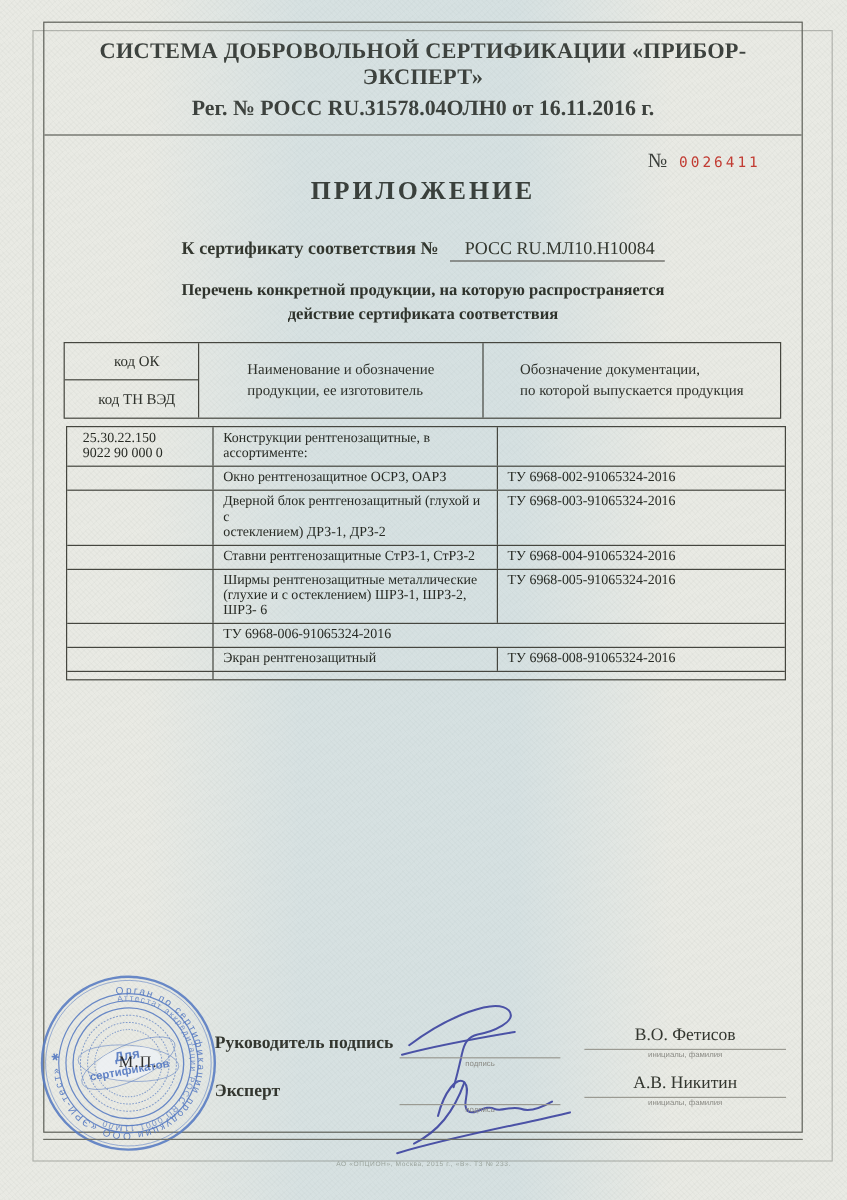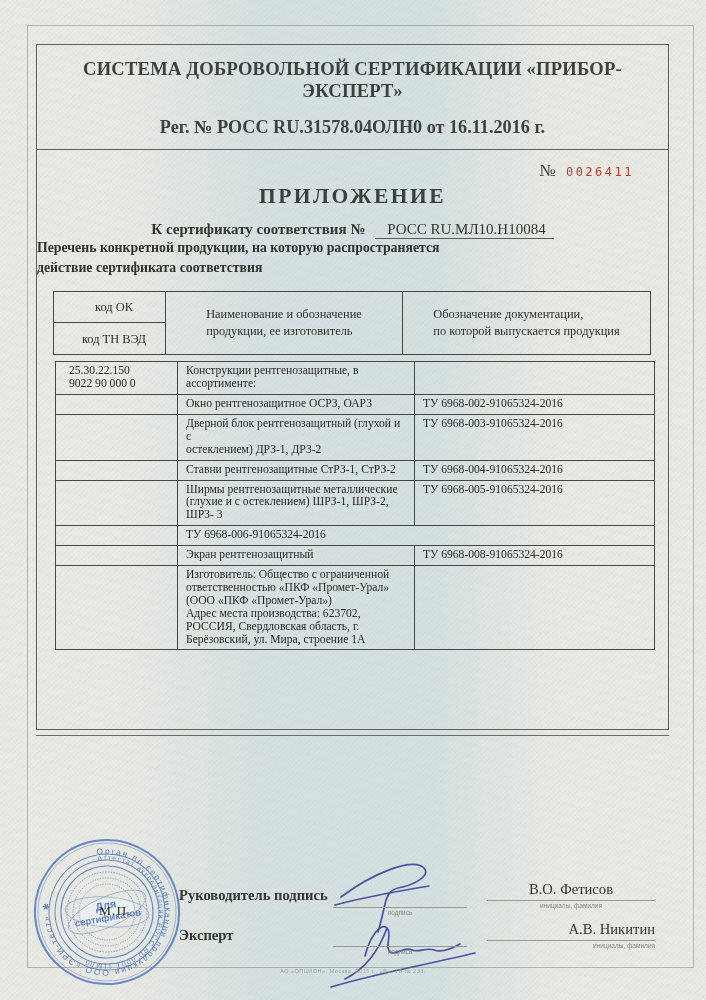--- a/index.html
+++ b/index.html
@@ -13,7 +13,7 @@
   }
   .outer-hairline{position:absolute;left:27px;top:25px;width:665px;height:941px;
     border:1px solid rgba(110,115,108,.45);pointer-events:none;}
-  .inner{position:absolute;left:36px;top:44px;width:633px;height:686px;box-sizing:border-box;
+  .inner{position:absolute;left:36px;top:18px;width:633px;height:926px;box-sizing:border-box;
     border:1.5px solid #5d5f58;}
   .bottom-line2{position:absolute;left:-1px;right:-1px;bottom:-7px;border-top:1.3px solid #6a6c64;}
 

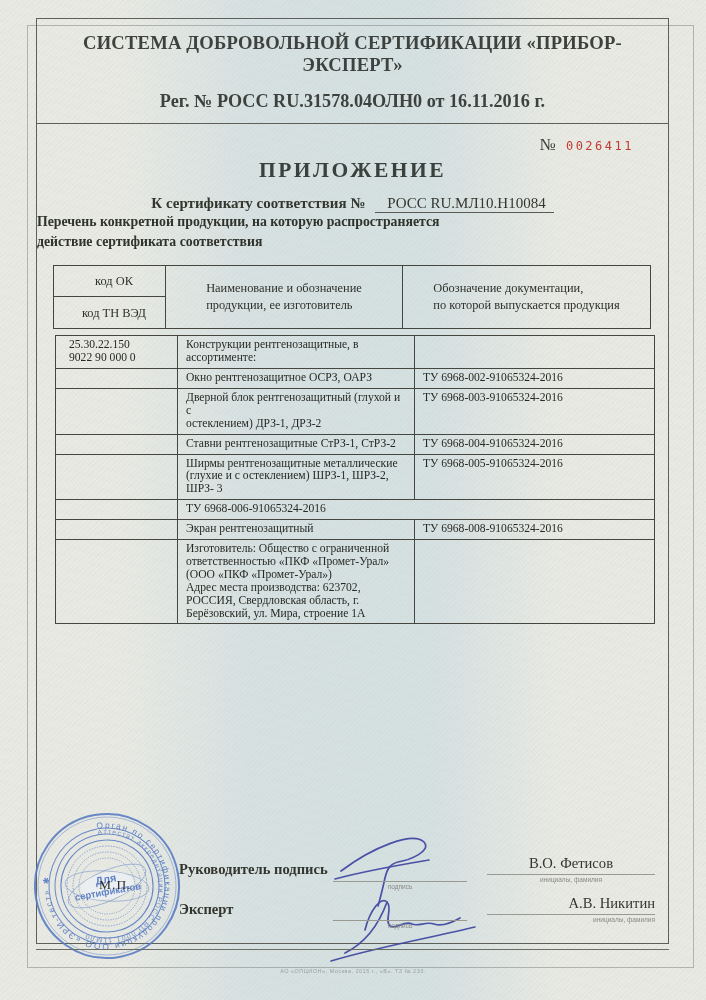--- a/index.html
+++ b/index.html
@@ -20,7 +20,7 @@
   
   .sys-header{border-bottom:1.5px solid #5d5f58;text-align:center;padding:13px 8px 11px 8px;color:#3d423e;}
   .sys-header .l1{font-size:18.6px;font-weight:bold;letter-spacing:.2px;}
-  .sys-header .l2{font-size:18.2px;font-weight:bold;margin-top:15px;}
+  .sys-header .l2{font-size:18.2px;font-weight:bold;margin-top:4px;}
 
   .serial{margin:11px 34px 0 0;text-align:right;white-space:nowrap;}
   .serial .mark{font-size:17px;color:#3a3e3a;margin-right:10px;}

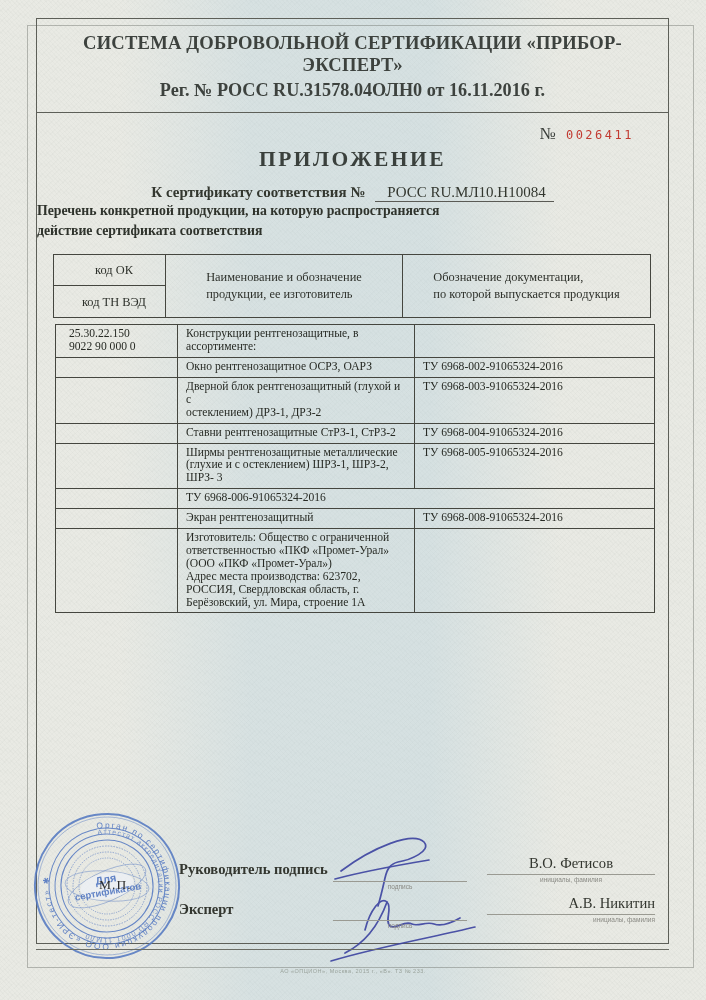--- a/index.html
+++ b/index.html
@@ -28,7 +28,7 @@
 
   .doc-title{text-align:center;margin-top:3px;font-size:21.5px;font-weight:bold;letter-spacing:2.5px;color:#3a403c;}
 
-  .cert-line{text-align:center;margin-top:12px;font-size:15px;color:#33372f;}
+  .cert-line{text-align:center;margin-top:28px;font-size:15px;color:#33372f;}
   .cert-line .lbl{font-weight:bold;}
   .cert-line .val{border-bottom:1.2px solid #5a5a55;padding:0 8px 1px 12px;margin-left:6px;}
 

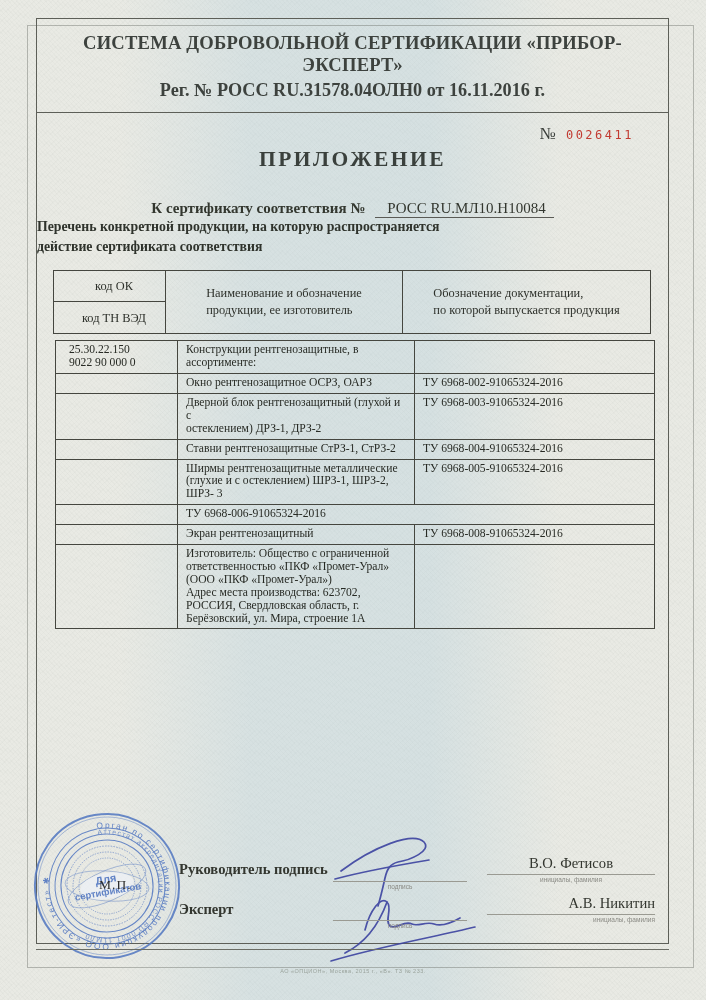--- a/index.html
+++ b/index.html
@@ -32,7 +32,7 @@
   .cert-line .lbl{font-weight:bold;}
   .cert-line .val{border-bottom:1.2px solid #5a5a55;padding:0 8px 1px 12px;margin-left:6px;}
 
-  .subtitle{text-align:left;font-size:13.8px;font-weight:bold;line-height:1.42;color:#2f332c;}
+  .subtitle{text-align:center;margin-top:15px;font-size:13.8px;font-weight:bold;line-height:1.42;color:#2f332c;}
 
   
   .thead{display:grid;grid-template-columns:112px 237px 1fr;margin:14px 17px 0 16px;

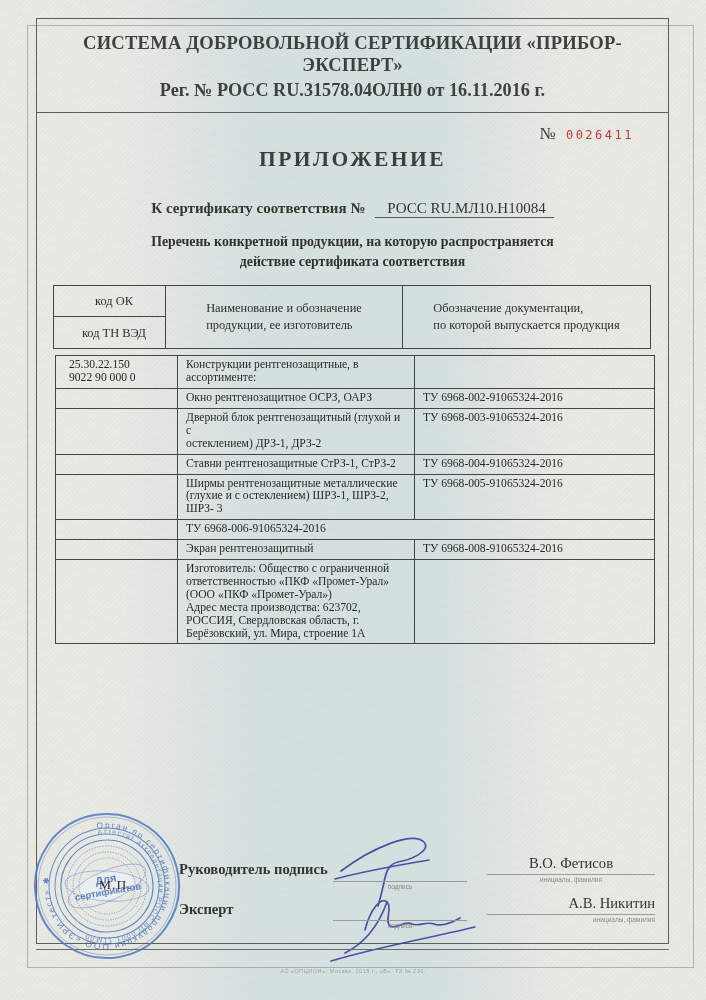--- a/index.html
+++ b/index.html
@@ -142,7 +142,7 @@
     <div class="cell c1"></div>
     <div class="cell c2">Ширмы рентгенозащитные металлические
 (глухие и с остеклением) ШРЗ-1, ШРЗ-2,
-ШРЗ- 3</div>
+ШРЗ- 6</div>
     <div class="cell c3">ТУ 6968-005-91065324-2016</div>
   </div>
 

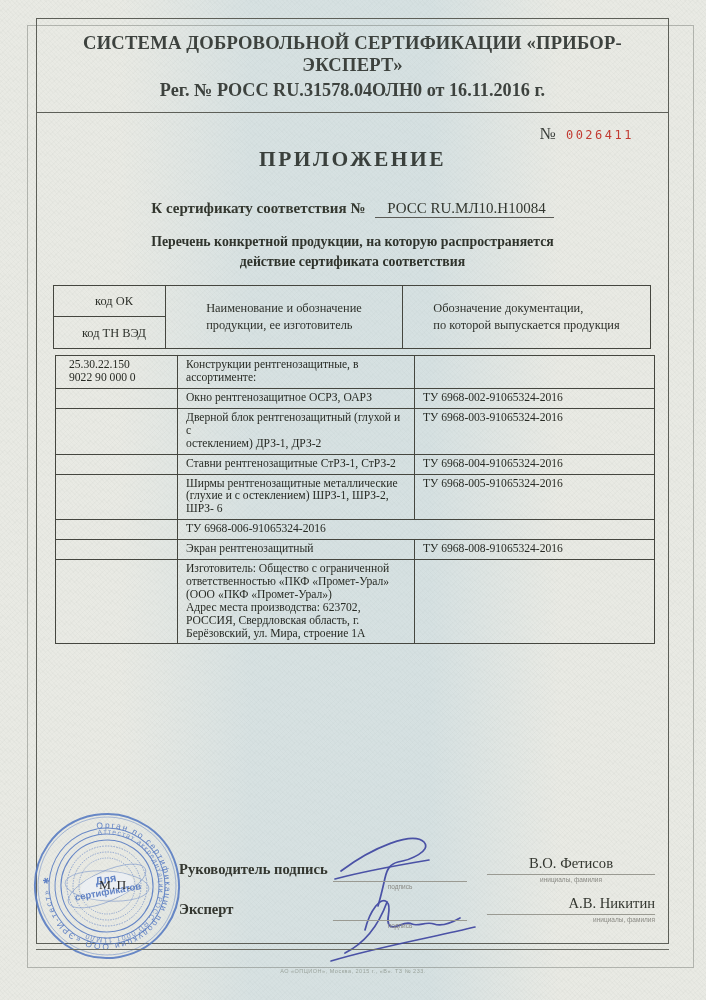--- a/index.html
+++ b/index.html
@@ -161,12 +161,6 @@
 
   <div class="trow">
     <div class="cell c1"></div>
-    <div class="cell c2">Изготовитель: Общество с ограниченной
-ответственностью «ПКФ «Промет-Урал»
-(ООО «ПКФ «Промет-Урал»)
-Адрес места производства: 623702,
-РОССИЯ, Свердловская область, г.
-Берёзовский, ул. Мира, строение 1А</div>
     <div class="cell c3"></div>
   </div>
 </div>

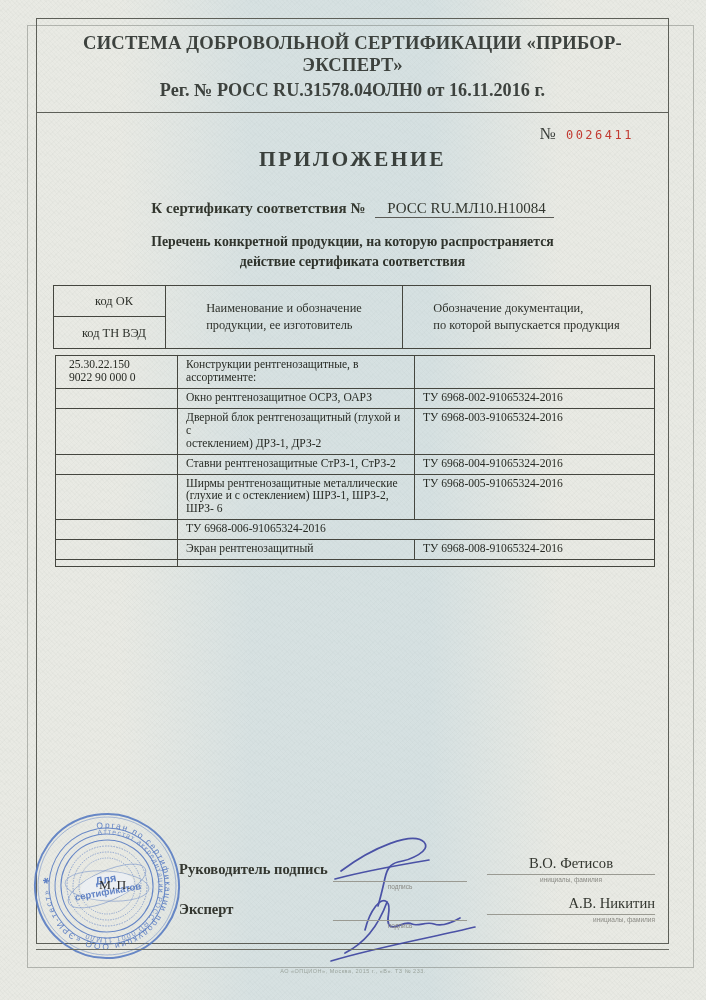--- a/index.html
+++ b/index.html
@@ -65,7 +65,7 @@
   .namegrp .nm{font-size:14.6px;color:#33362f;white-space:nowrap;}
   .namegrp .nline{border-top:1px solid #9a9a92;margin-top:2px;font-size:6.5px;color:#8b8b85;
     padding-top:1px;font-family:"Liberation Sans","DejaVu Sans",sans-serif;}
-  .namegrp.n1{top:836px;} .namegrp.n2{top:876px;text-align:right;}
+  .namegrp.n1{top:836px;} .namegrp.n2{top:876px;}
 
   .imprint{position:absolute;left:0;right:0;top:968px;text-align:center;font-size:5.5px;
     color:#9aa39c;letter-spacing:.5px;font-family:"Liberation Sans","DejaVu Sans",sans-serif;}

